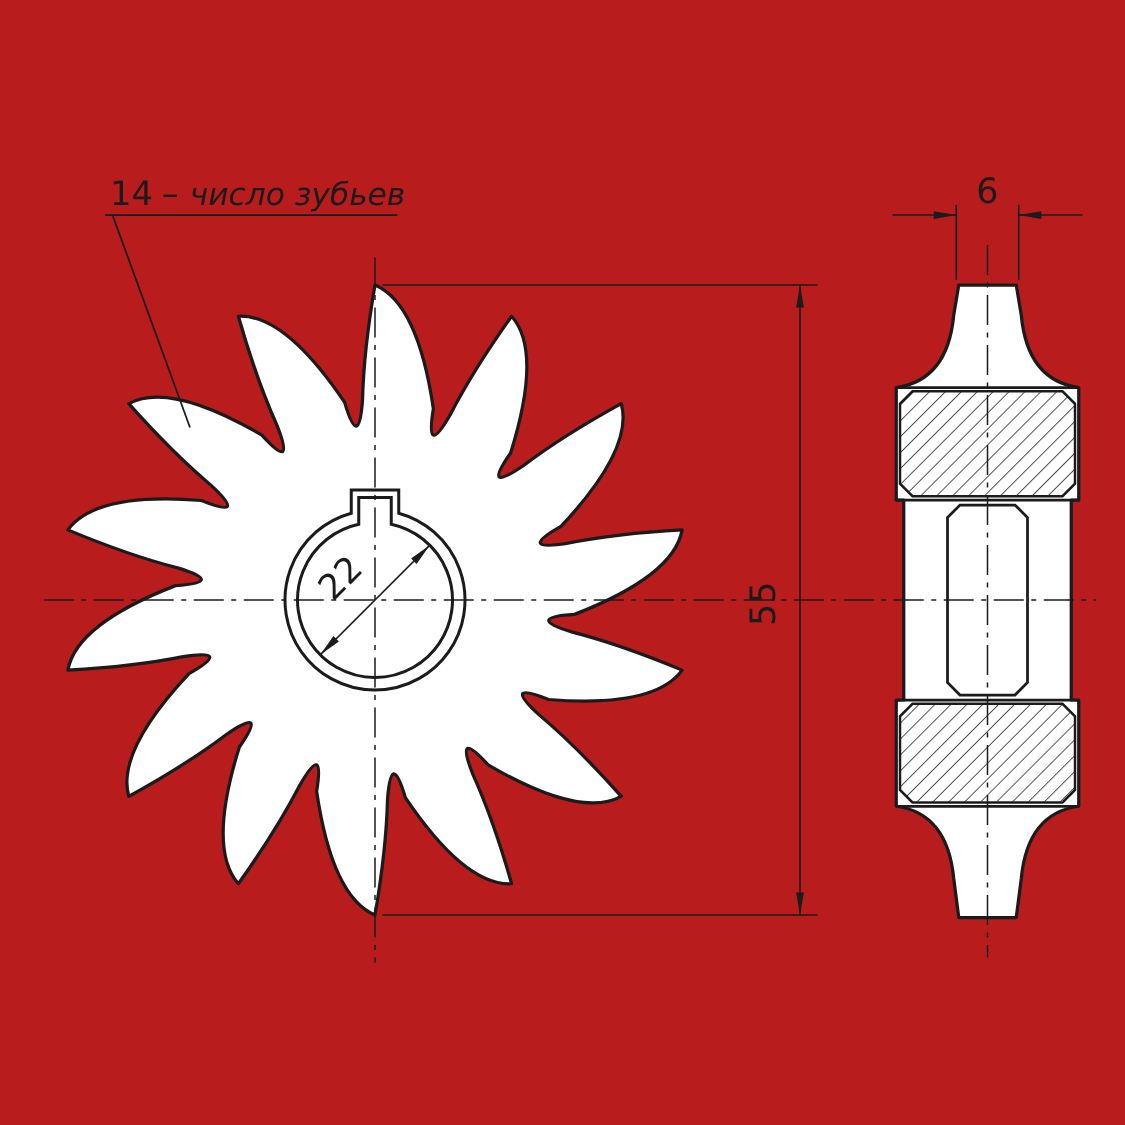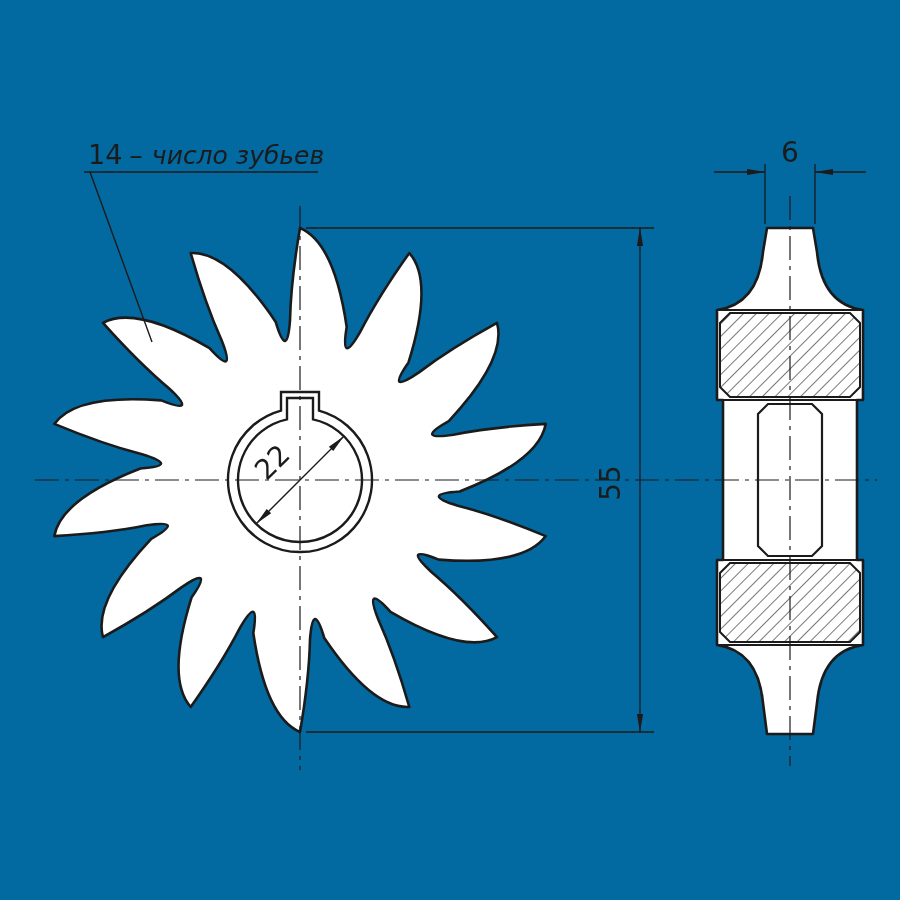--- a/index.html
+++ b/index.html
@@ -3,7 +3,7 @@
 <meta charset="utf-8">
 <style>
   html,body{margin:0;padding:0;background:#ffffff;}
-  .canvas{width:900px;height:900px;background:#0369a1;position:relative;overflow:hidden;text-align:right;}
+  .canvas{width:900px;height:900px;background:#b91c1c;position:relative;overflow:hidden;text-align:right;}
   svg{display:block;}
   .t{font-family:"DejaVu Sans","Liberation Sans",sans-serif;font-size:28px;fill:#1b1b1b;}
   .t-note{font-family:"DejaVu Sans","Liberation Sans",sans-serif;font-size:27px;fill:#1b1b1b;}

